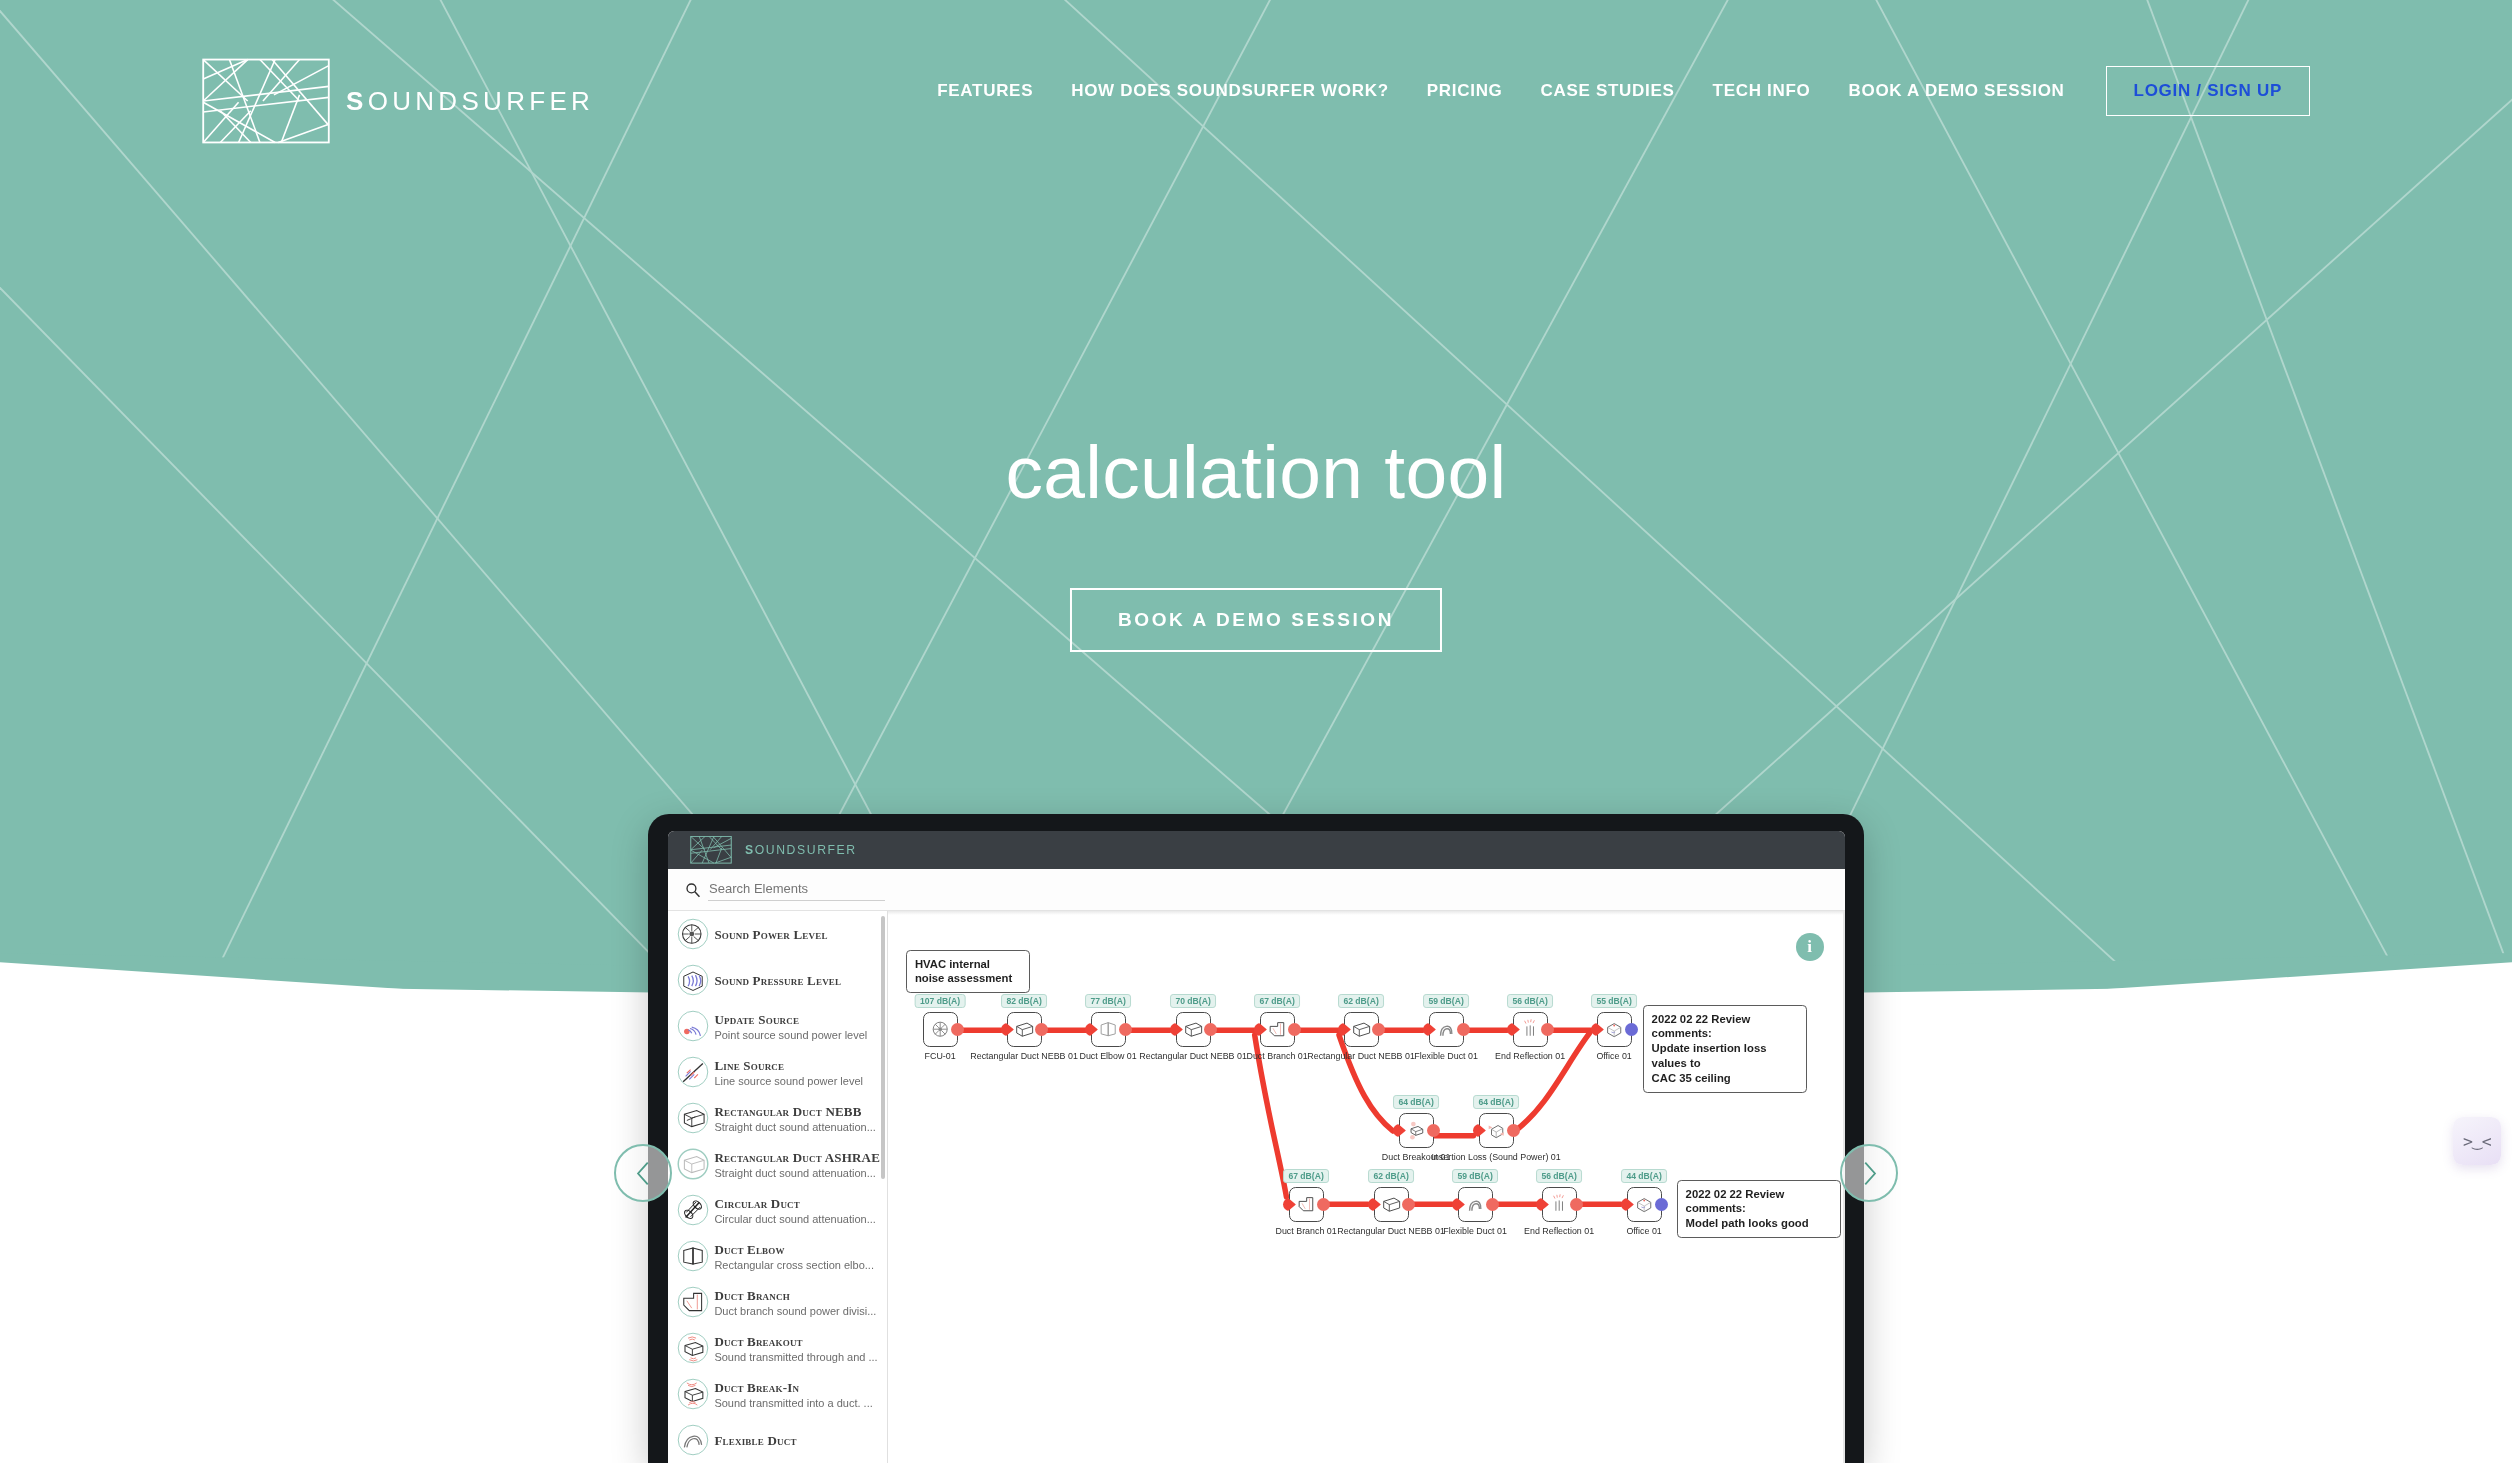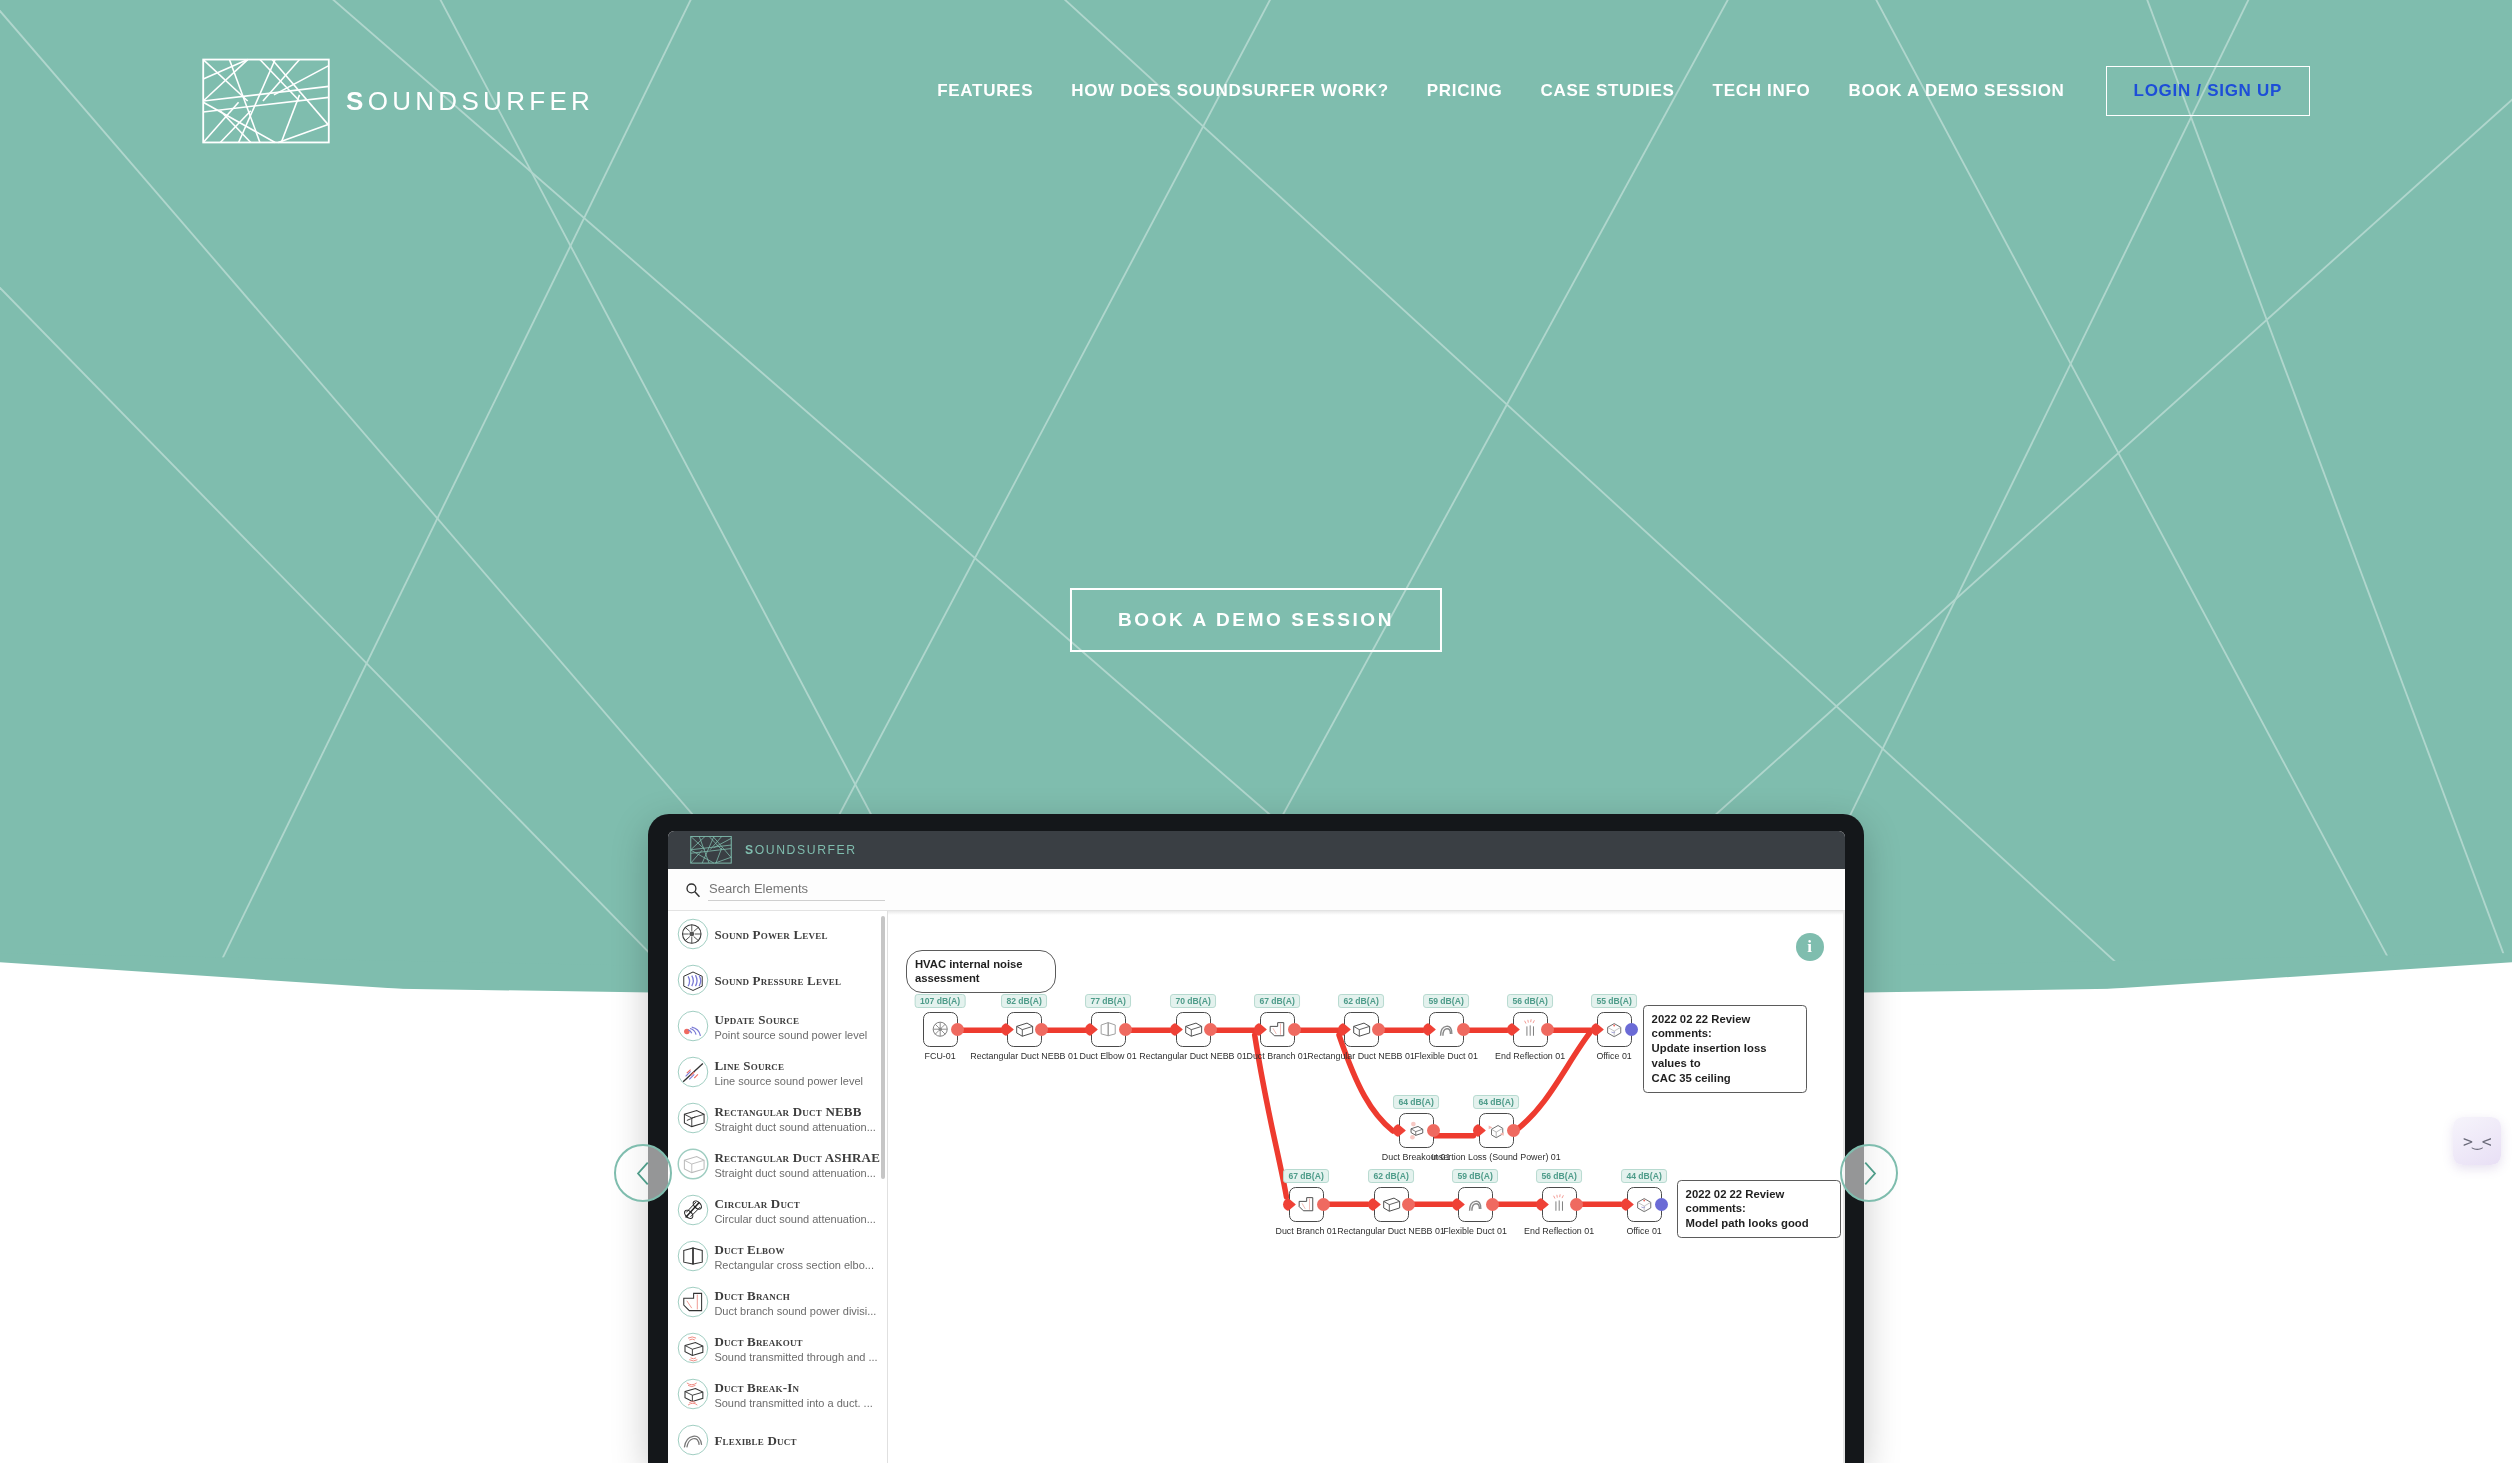--- a/index.html
+++ b/index.html
@@ -176,6 +176,7 @@
 
 <h1 id="hero-title">
   <br>
+  <span>calculation tool</span>
 </h1>
 <div id="hero-cta">BOOK A DEMO SESSION</div>
 

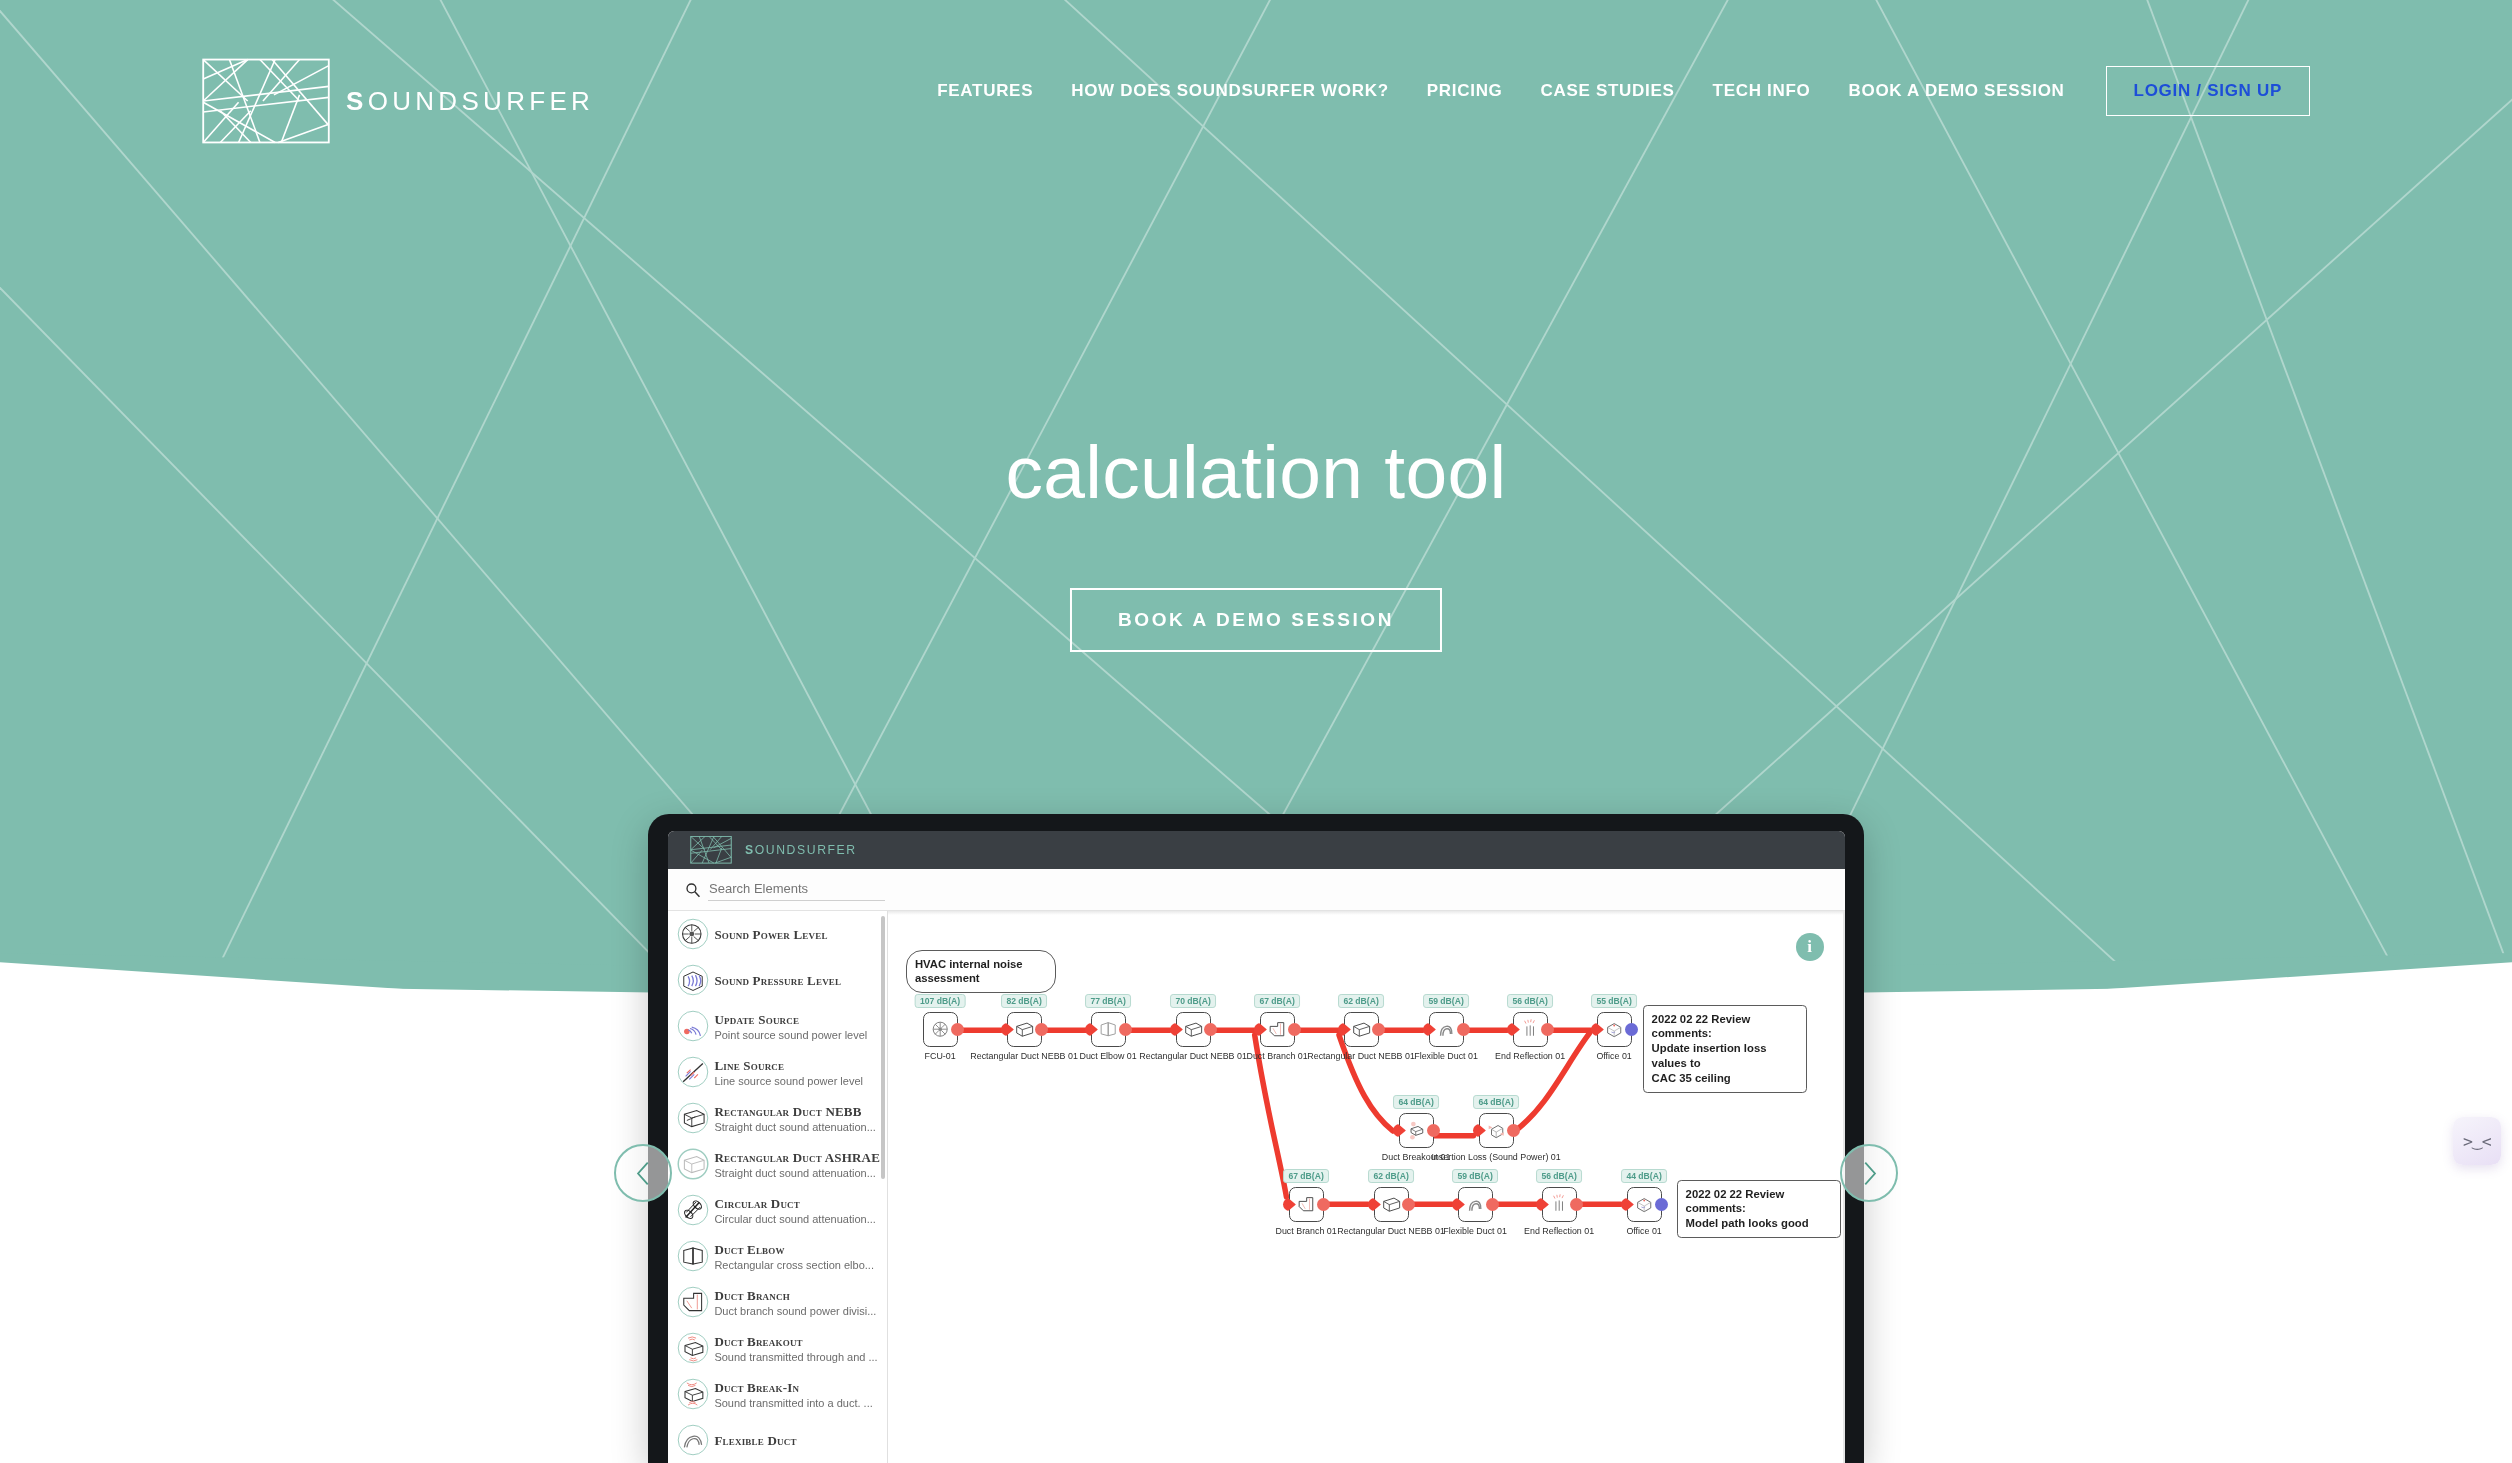--- a/index.html
+++ b/index.html
@@ -459,7 +459,7 @@
             </g>
           </svg>
 
-          <div class="dgm-note" style="left:18.3px;top:39px;width:150px;border-radius:16px;">HVAC internal noise assessment</div>
+          <div class="dgm-note" style="left:18.3px;top:39px;width:124px;">HVAC internal noise assessment</div>
 
           <div class="node" style="left:35px;top:101px;">
             <div class="node-badge">107 dB(A)</div>

